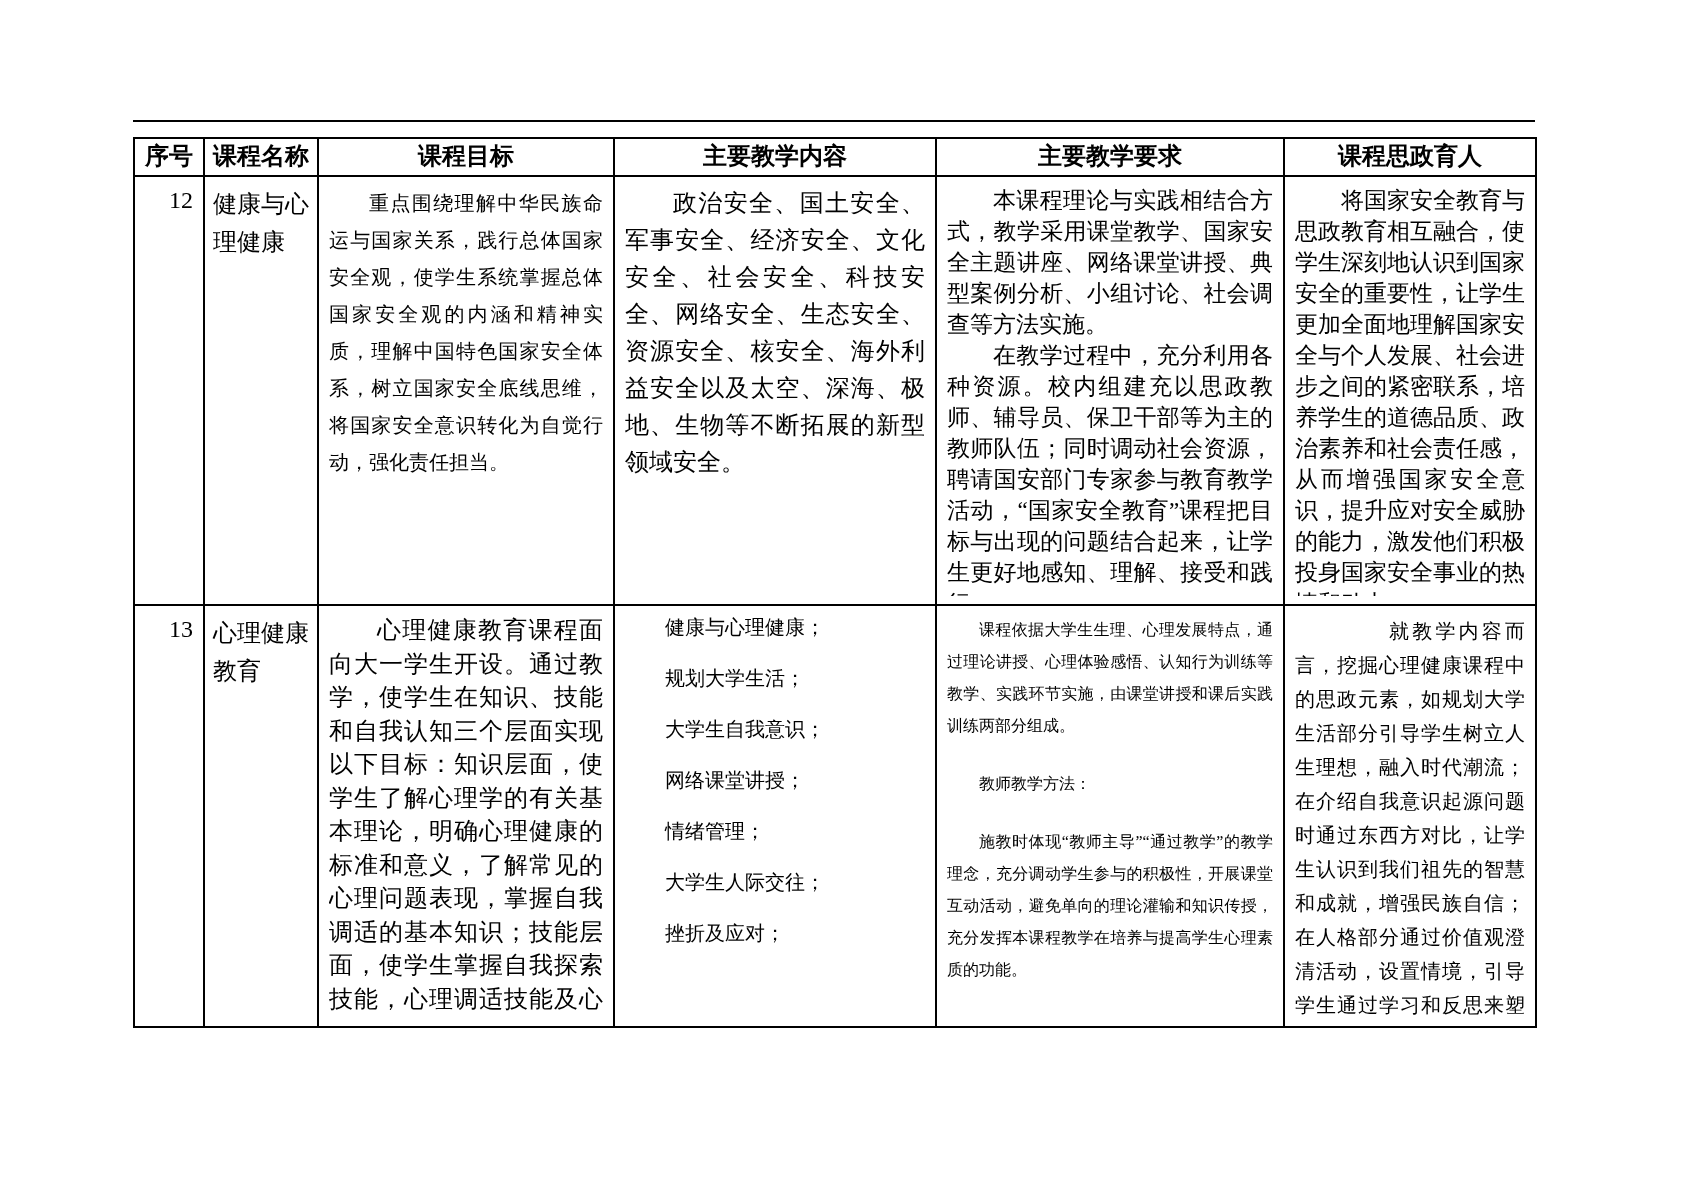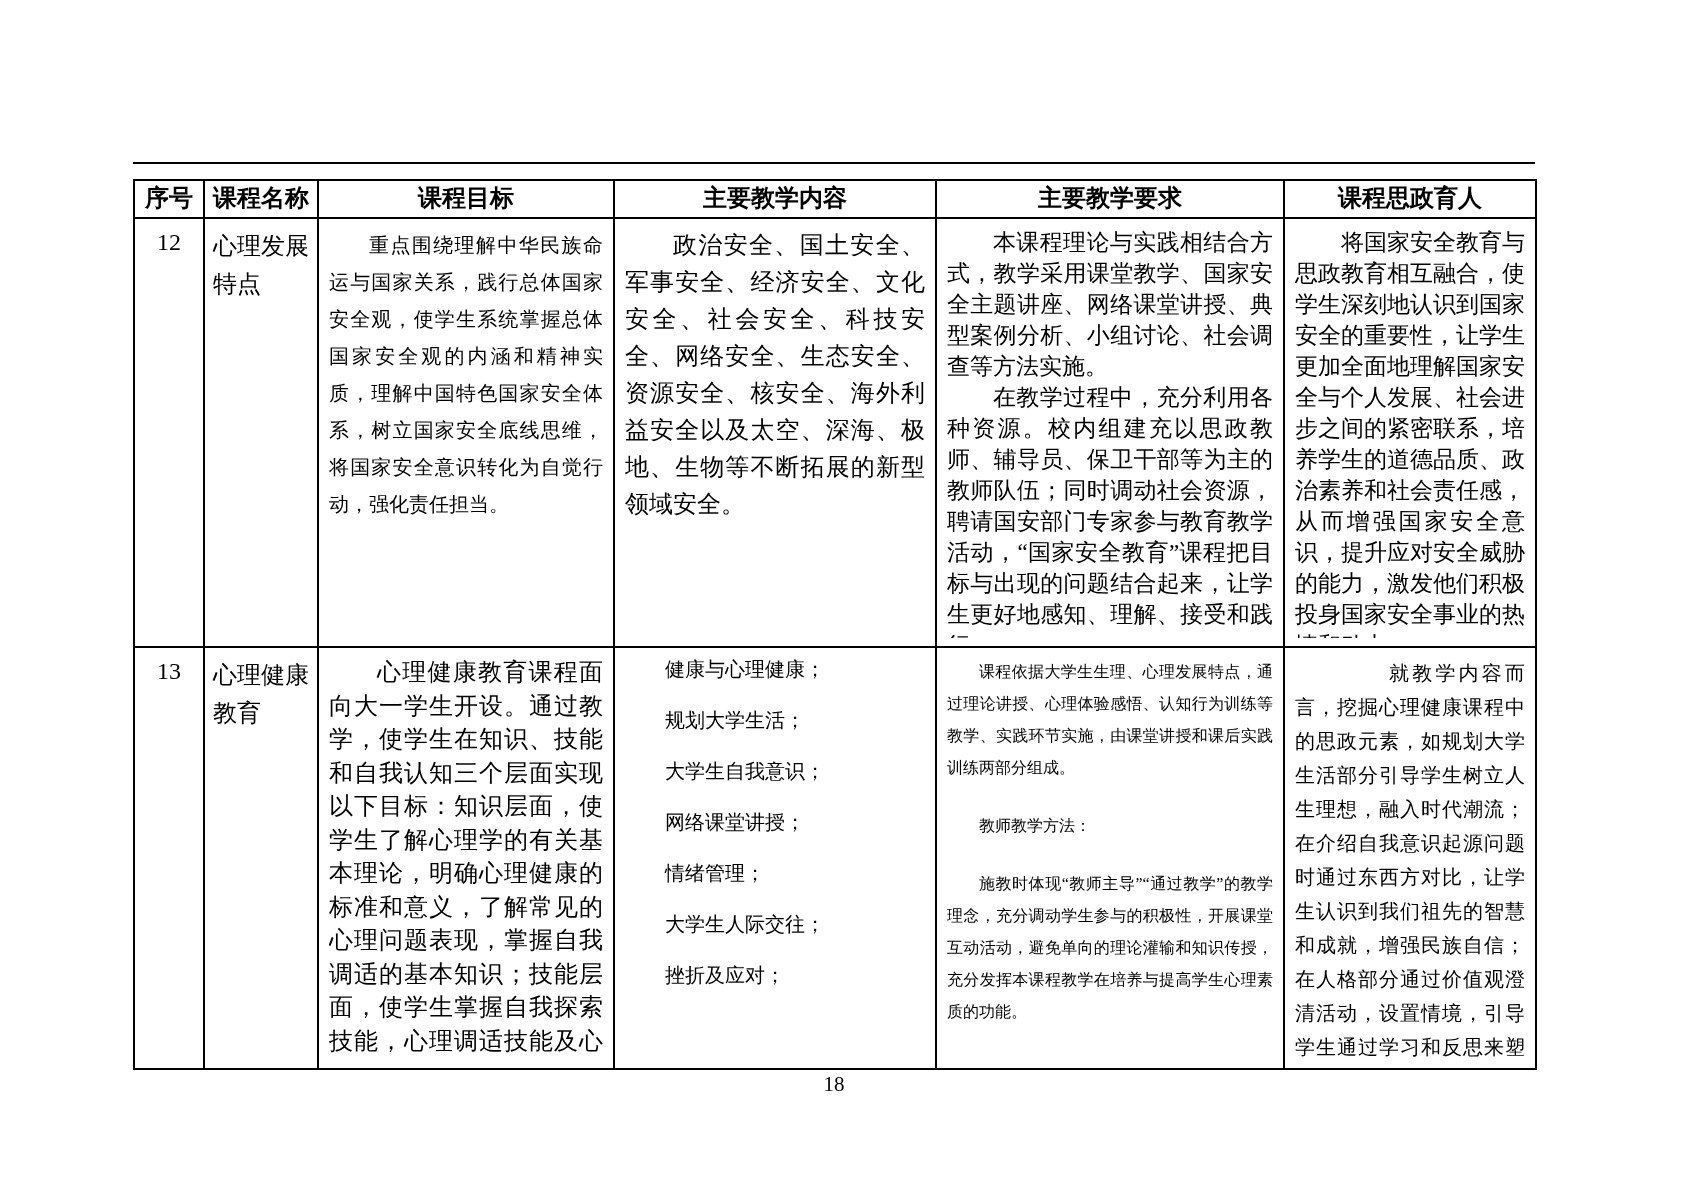--- a/index.html
+++ b/index.html
@@ -11,7 +11,7 @@
     position:relative;
     overflow:hidden;
   }
-  .page{position:absolute;inset:0;margin-top:42px;}
+  .page{position:absolute;inset:0;}
   .header-rule{
     position:absolute;left:133px;top:120px;width:1402px;height:2px;
     background:#000;

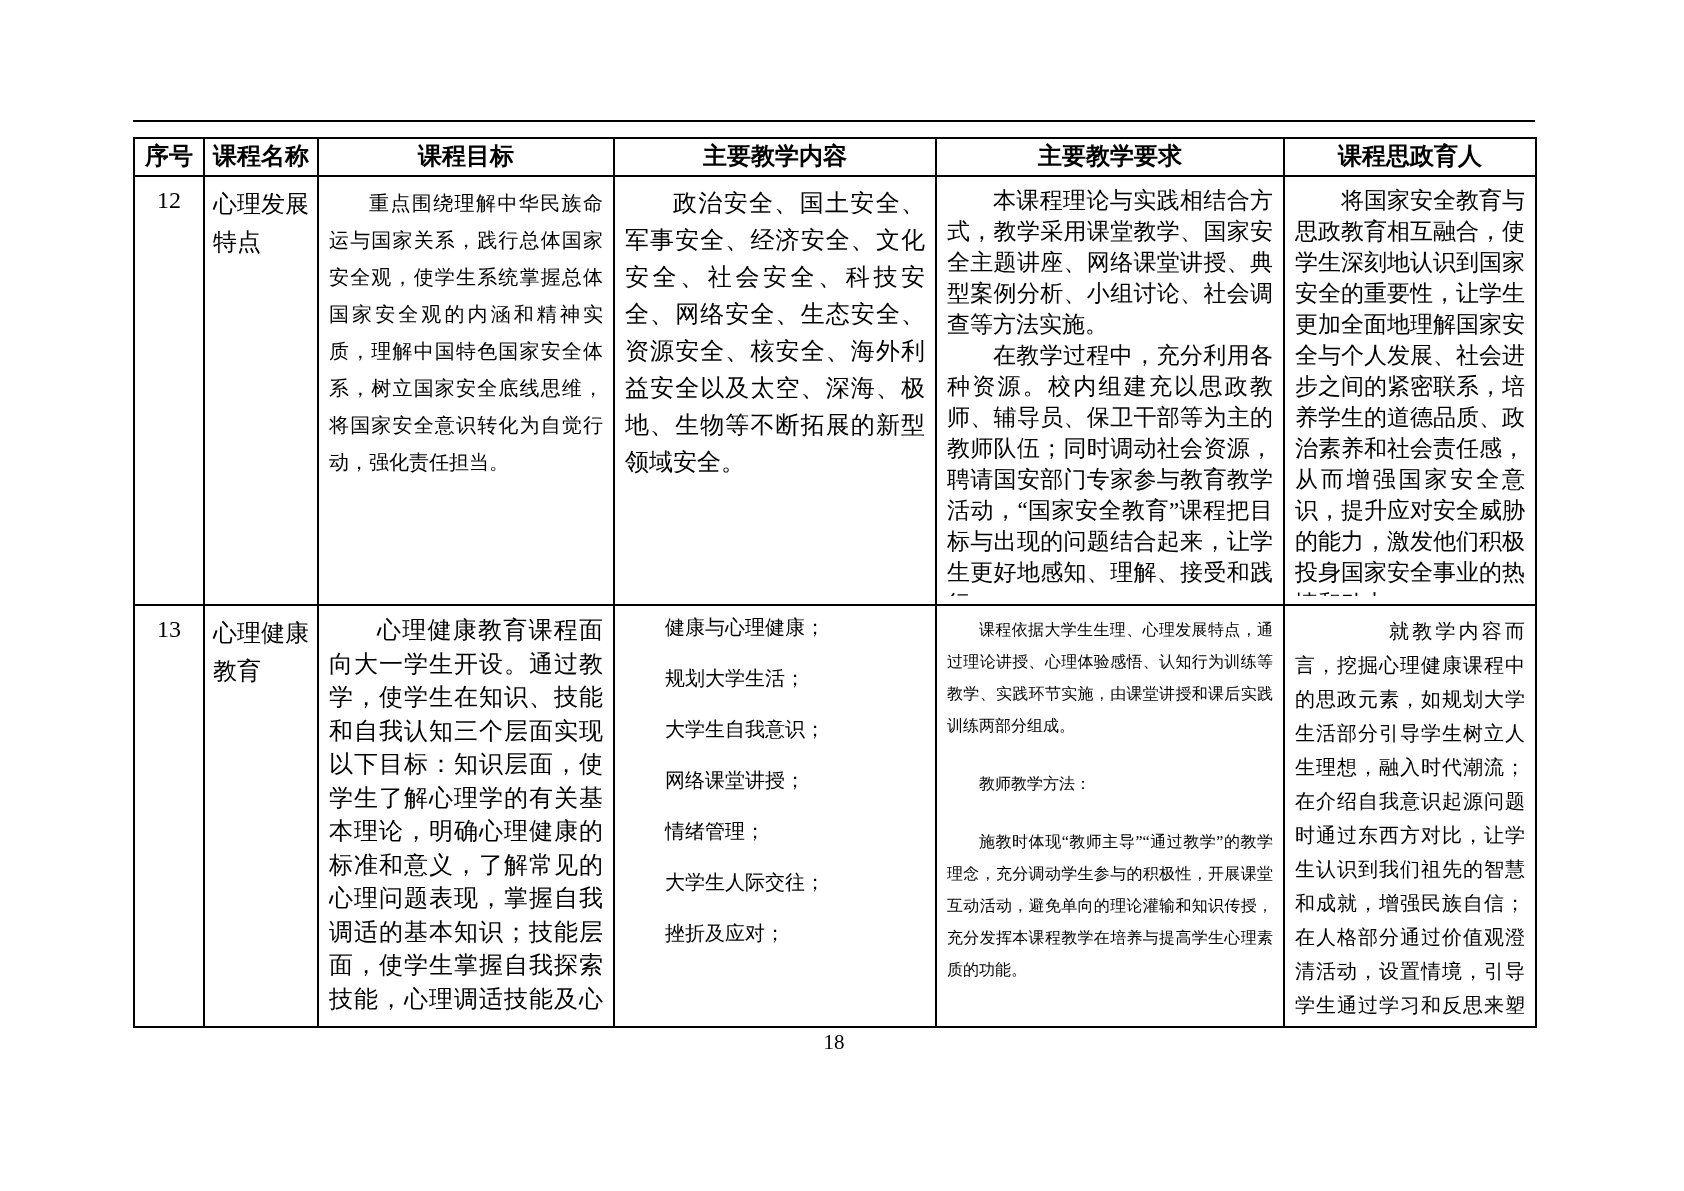--- a/index.html
+++ b/index.html
@@ -35,7 +35,7 @@
   .clip12{height:411px;overflow:hidden;}
   .clip13{height:404px;overflow:hidden;}
   td p{margin:0;text-align:justify;text-justify:inter-ideograph;}
-  .no-cell{text-align:center;font-size:24px;line-height:30px;}
+  .no-cell{text-align:right;font-size:24px;line-height:30px;}
   .name-cell{font-size:24px;line-height:38px;padding:8px 8px !important;}
   .name-cell .nm{text-align:justify;text-justify:inter-ideograph;}
   .obj12 p{font-size:20px;line-height:37px;text-indent:2em;}

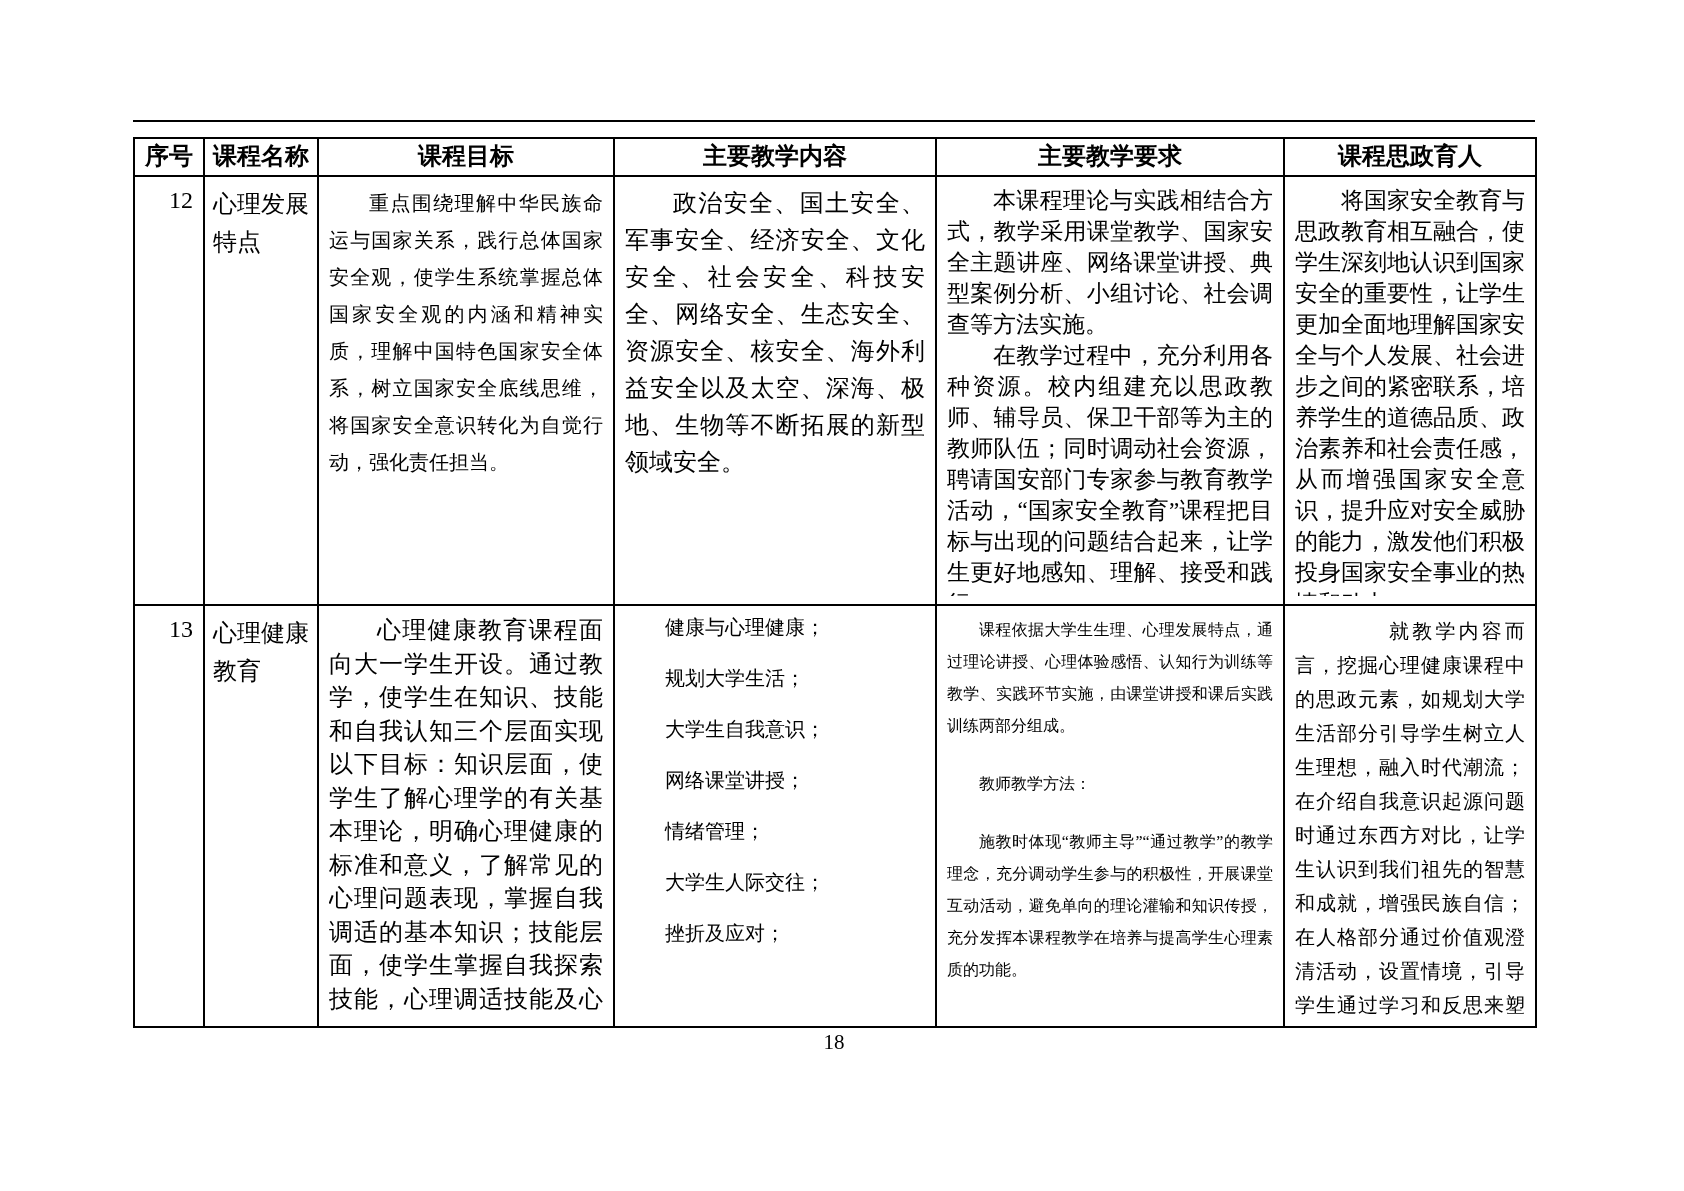--- a/index.html
+++ b/index.html
@@ -81,7 +81,7 @@
       <tr class="row-12">
         <td class="no-cell">12</td>
         <td class="name-cell">
-          <div class="nm">心理发展特点</div>
+          <div class="nm">健康与心理健康</div>
         </td>
         <td class="obj12">
           <div class="clip12">

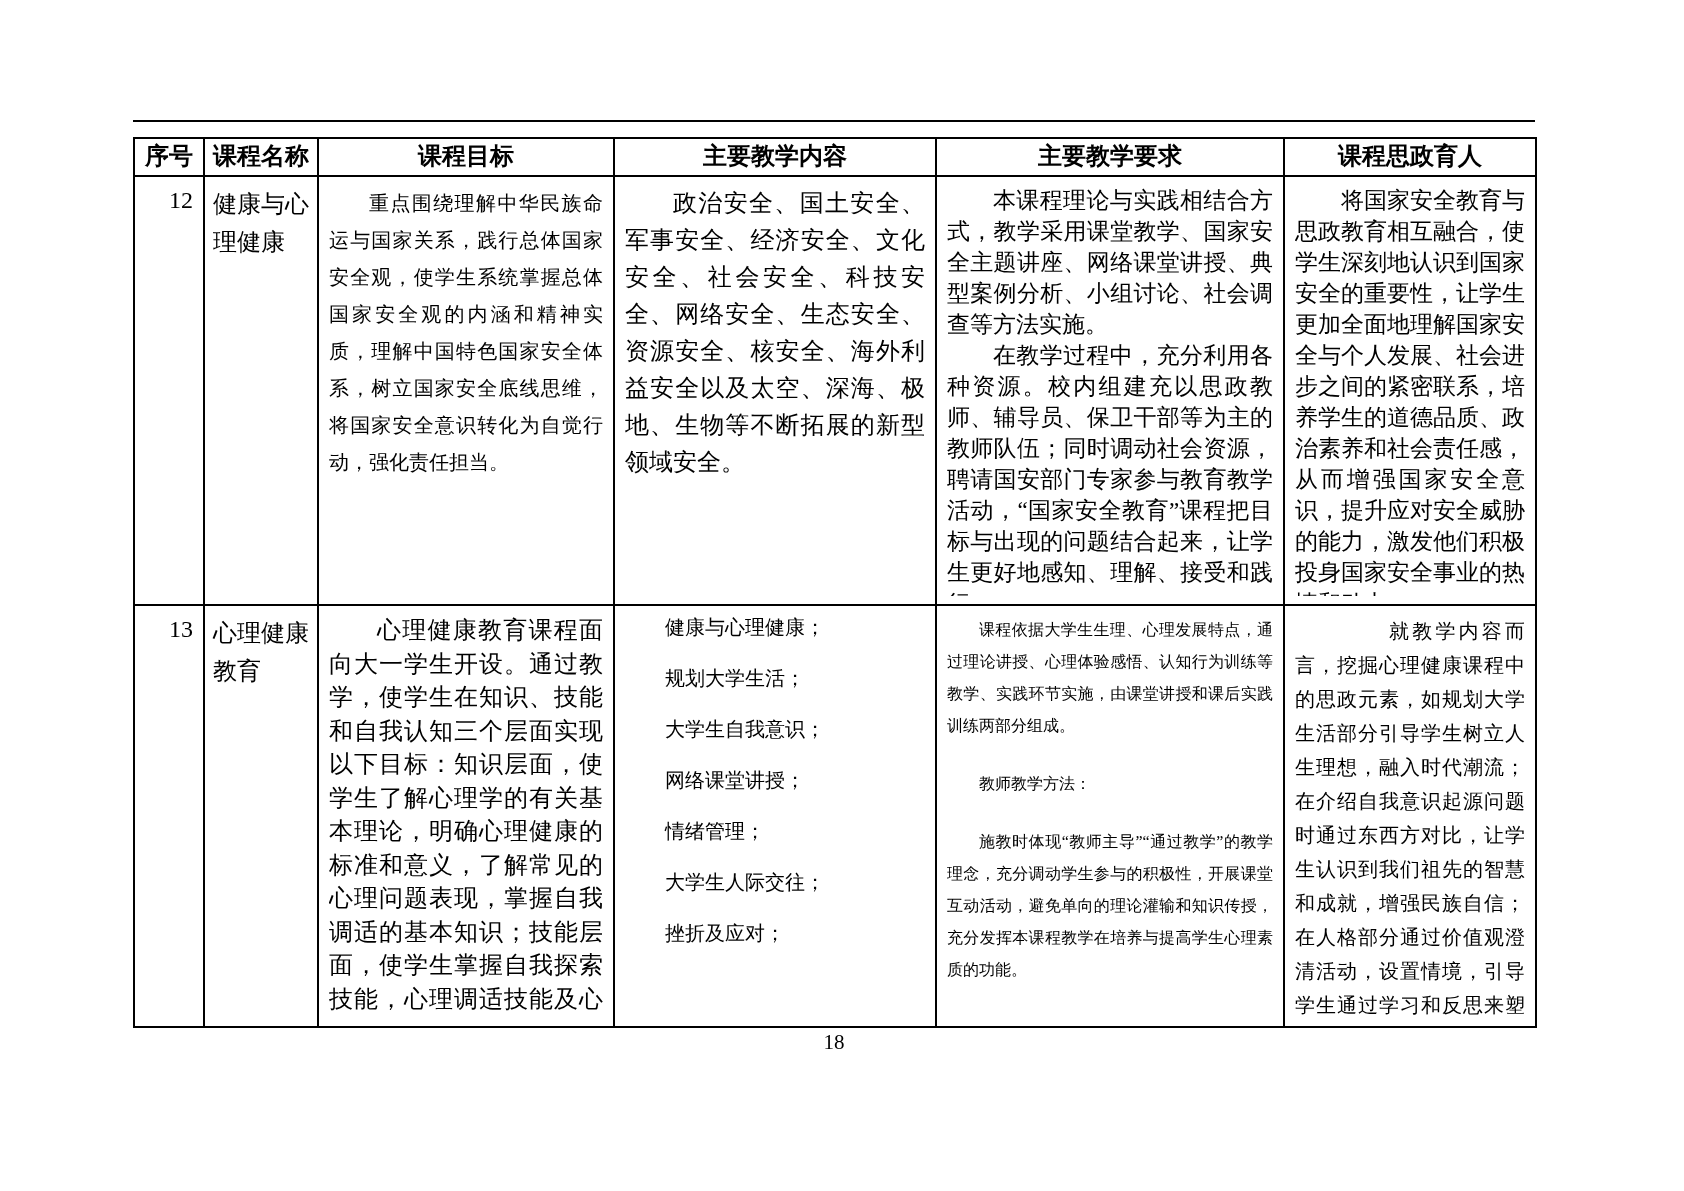--- a/index.html
+++ b/index.html
@@ -142,7 +142,6 @@
     </tbody>
   </table>
 
-  <div class="page-number">18</div>
 
 </div>
 

